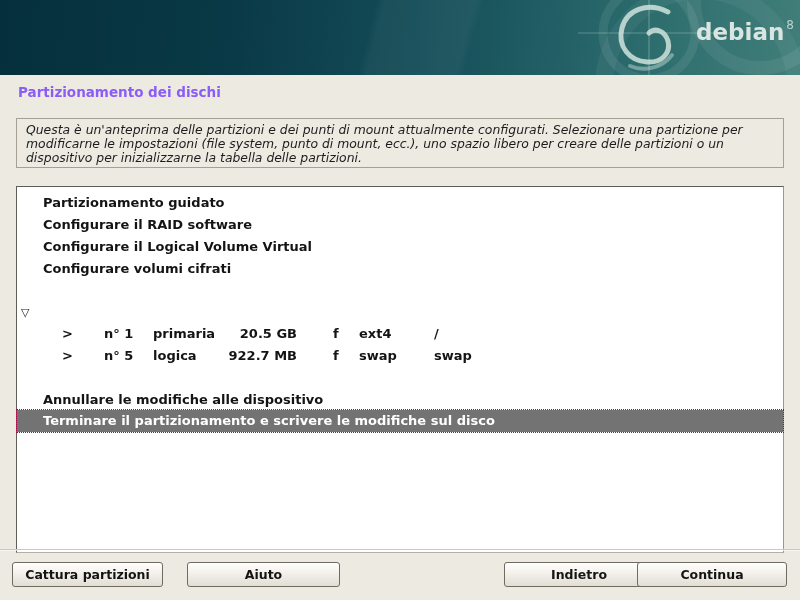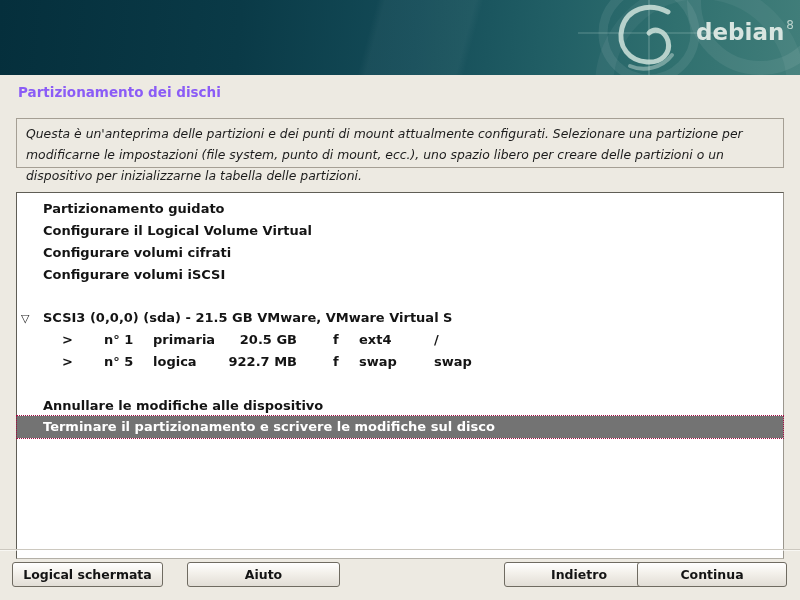--- a/index.html
+++ b/index.html
@@ -44,7 +44,7 @@
     padding:4px 8px 0 9px;
   }
   .desc-text {
-    font-style:italic; font-size:12.4px; line-height:21px; color:#1c1c1c;
+    font-style:italic; font-size:12.4px; line-height:14px; color:#1c1c1c;
     width:745px;
   }
 

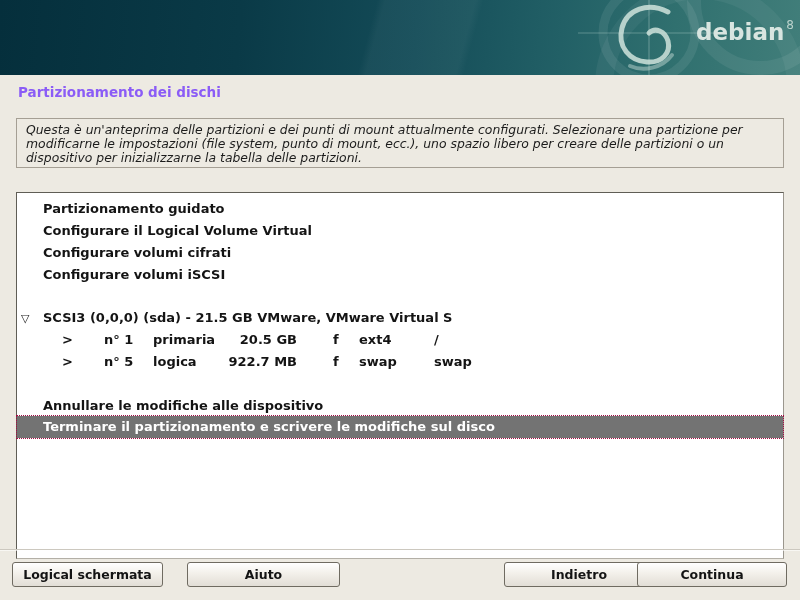--- a/index.html
+++ b/index.html
@@ -50,7 +50,7 @@
 
   
   .list-frame {
-    position:absolute; top:192px; left:16px; width:768px; height:367px;
+    position:absolute; top:186px; left:16px; width:768px; height:367px;
     background:#ffffff;
     border:1px solid;
     border-color:#5f5d55 #9b978e #b3afa6 #5f5d55;

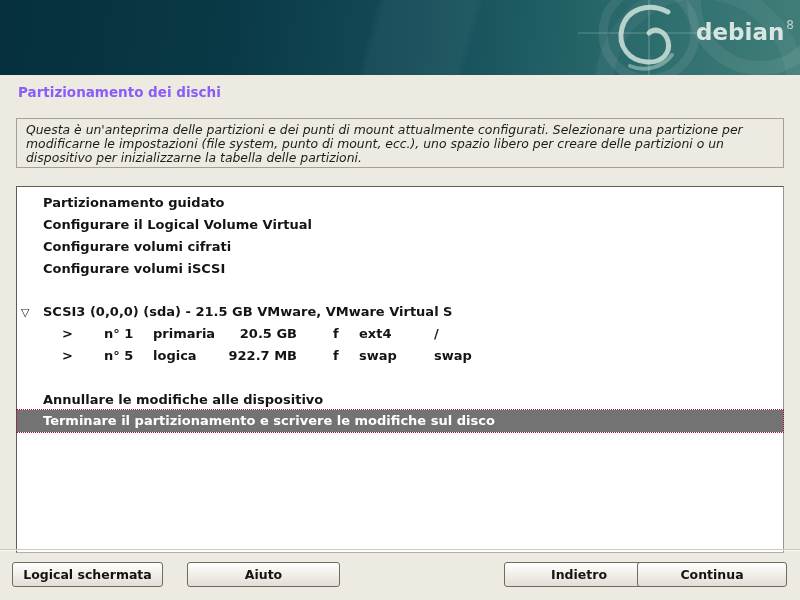--- a/index.html
+++ b/index.html
@@ -131,6 +131,9 @@
     <span class="lbl">Partizionamento guidato</span>
   </div>
   <div class="row">
+    <span class="lbl">Configurare il RAID software</span>
+  </div>
+  <div class="row">
     <span class="lbl">Configurare il Logical Volume Virtual</span>
   </div>
   <div class="row">

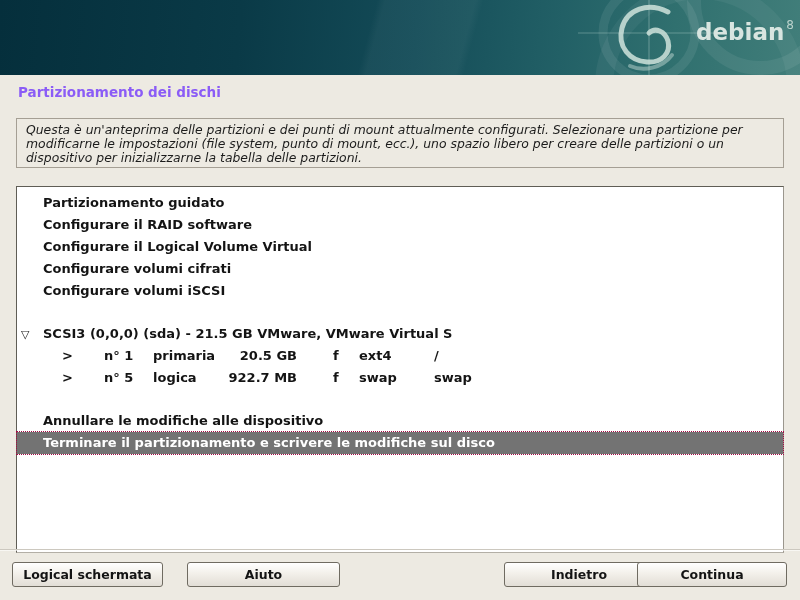--- a/index.html
+++ b/index.html
@@ -139,9 +139,6 @@
   <div class="row">
     <span class="lbl">Configurare volumi cifrati</span>
   </div>
-  <div class="row">
-    <span class="lbl">Configurare volumi iSCSI</span>
-  </div>
 
   <div class="row"></div>
 

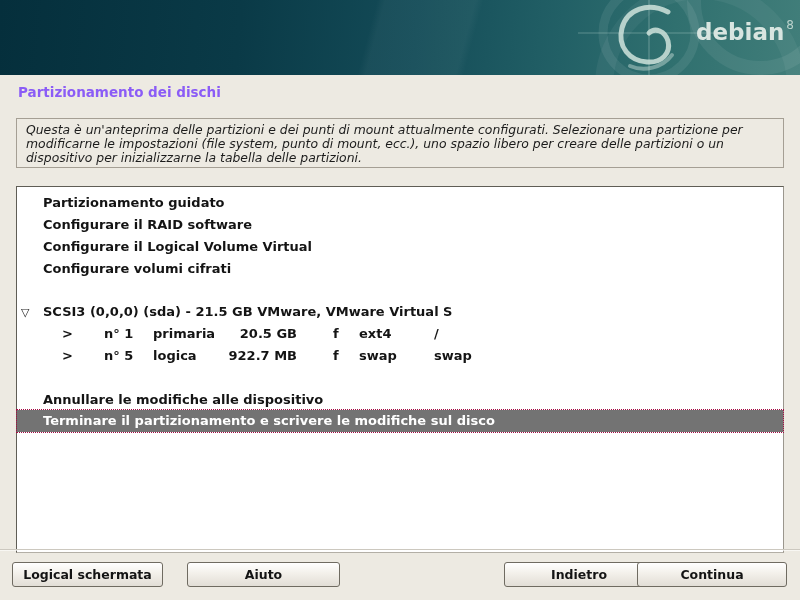--- a/index.html
+++ b/index.html
@@ -144,7 +144,6 @@
 
   <div class="row">
     <span class="expander">▽</span>
-    <span class="lbl">SCSI3 (0,0,0) (sda) - 21.5 GB VMware, VMware Virtual S</span>
   </div>
 
   <div class="row">

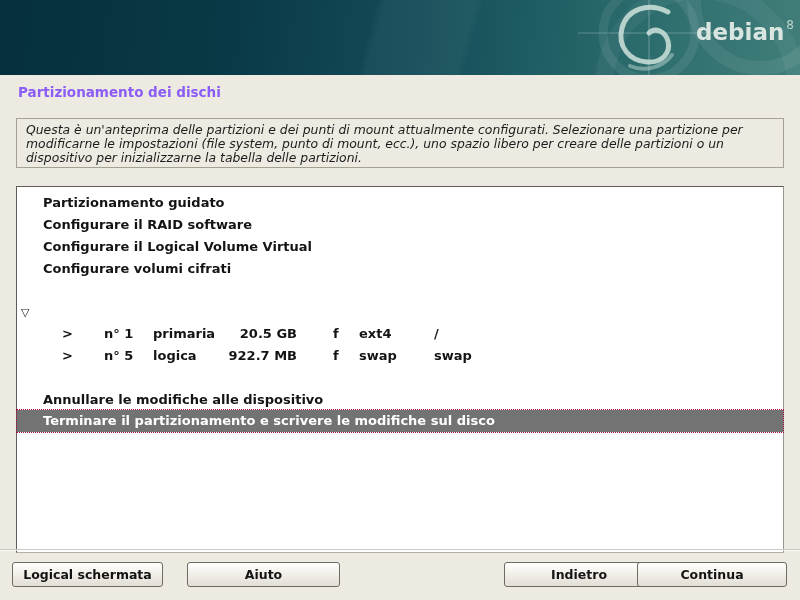--- a/index.html
+++ b/index.html
@@ -180,7 +180,7 @@
 
 <div class="footer-sep"></div>
 
-<button class="btn btn-screenshot">Logical schermata</button>
+<button class="btn btn-screenshot">Cattura partizioni</button>
 <button class="btn btn-help">Aiuto</button>
 <button class="btn btn-back">Indietro</button>
 <button class="btn btn-continue">Continua</button>

